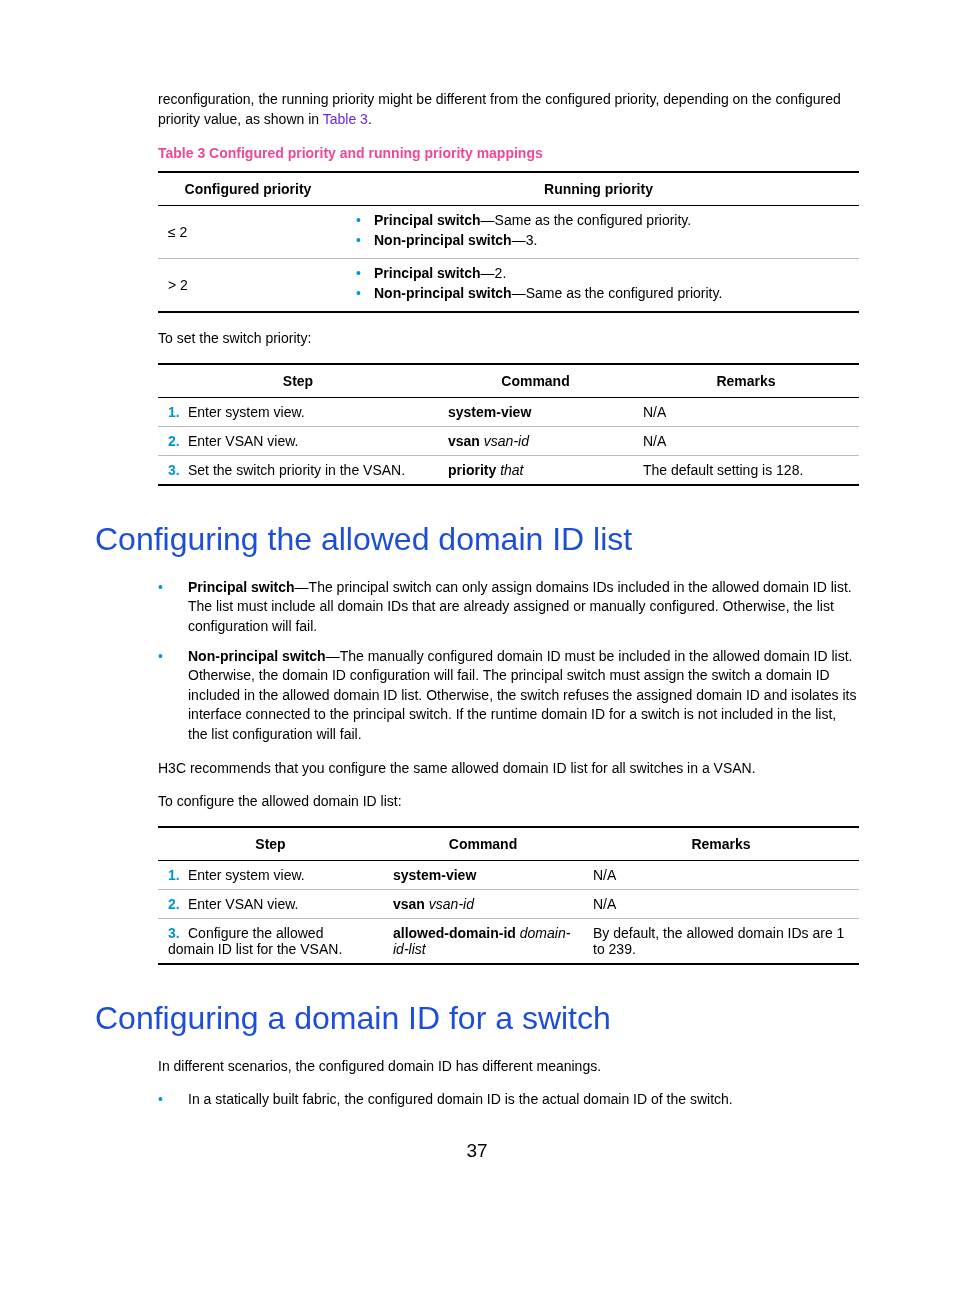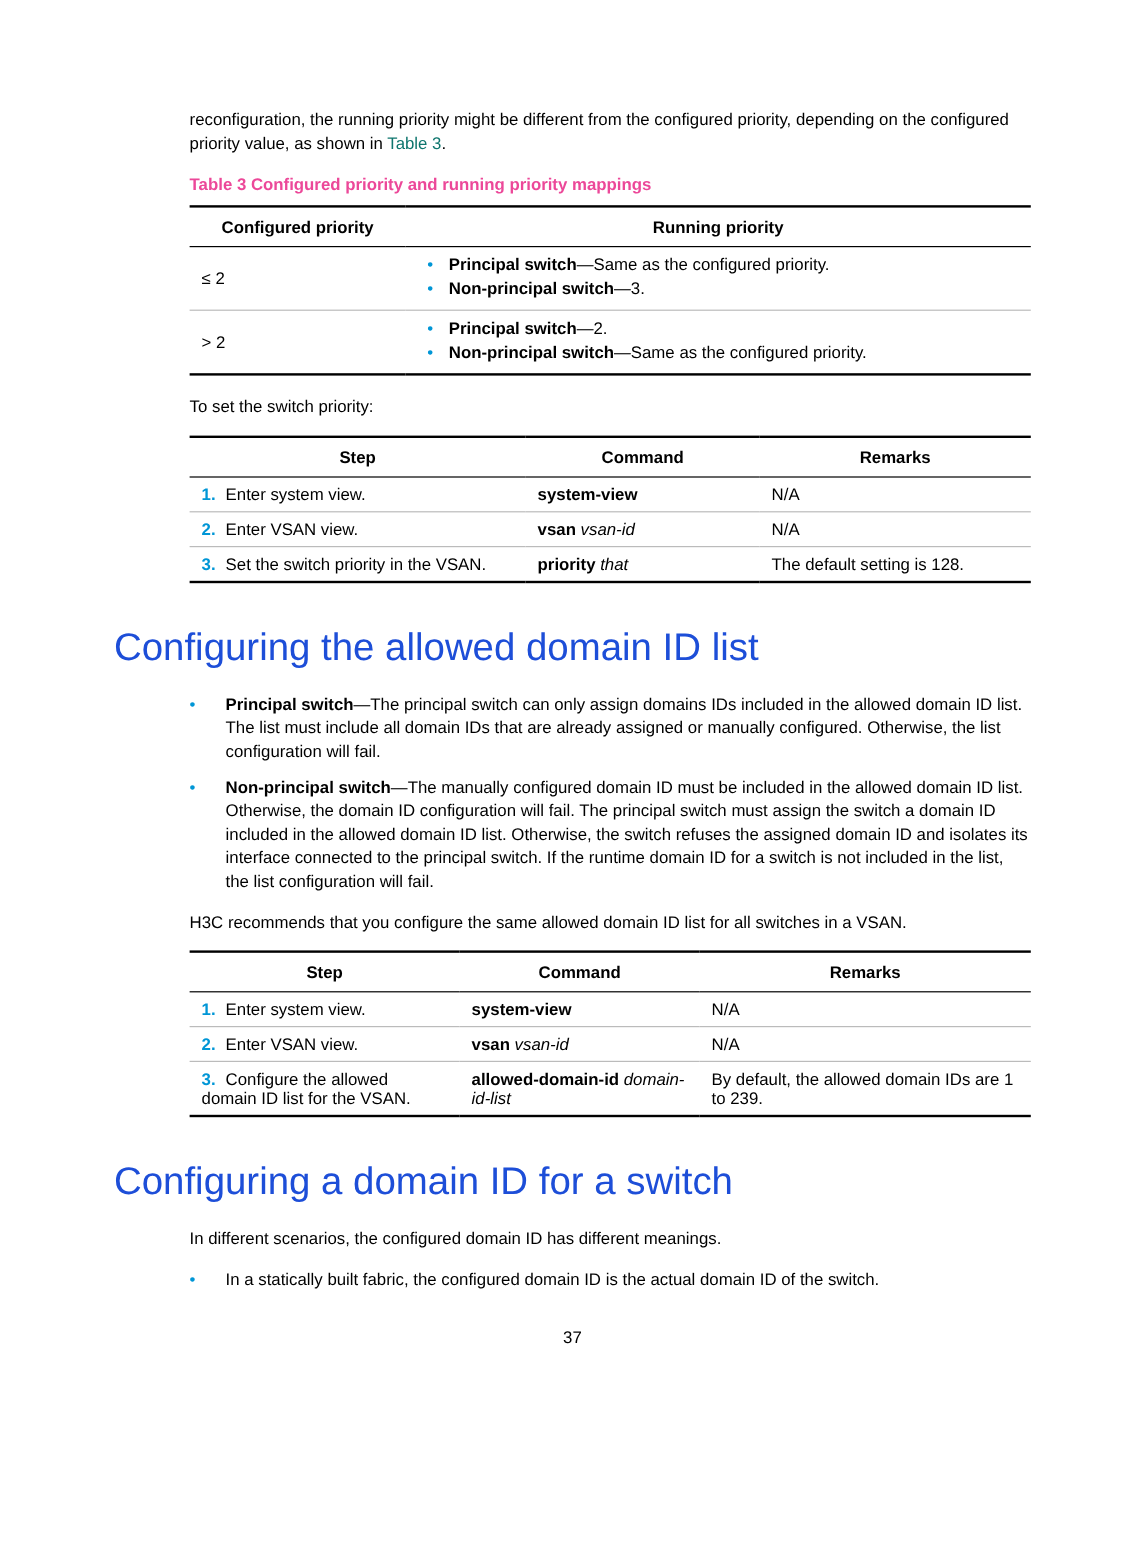--- a/index.html
+++ b/index.html
@@ -23,7 +23,7 @@
     margin-left: 63px;
   }
   .link {
-    color: #0f766e;
+    color: #6d28d9;
   }
   .table-caption {
     color: #ec4899;

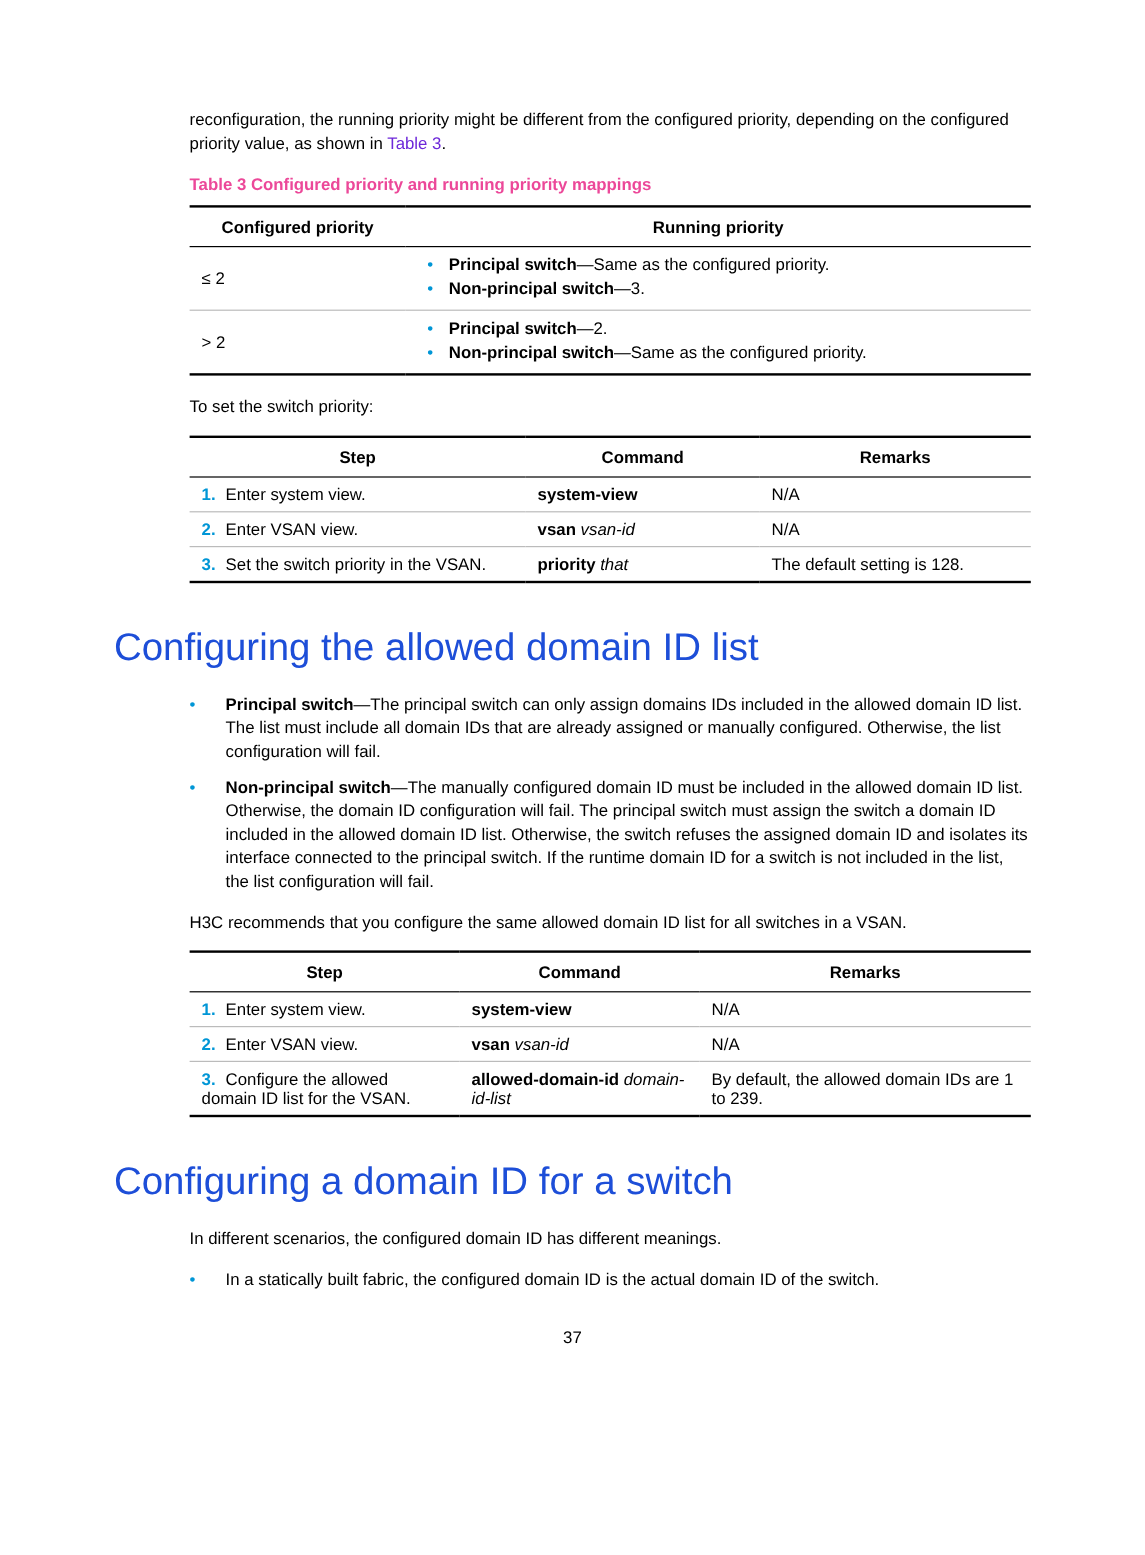--- a/index.html
+++ b/index.html
@@ -200,6 +200,7 @@
   </ul>
 
   <p class="indent">H3C recommends that you configure the same allowed domain ID list for all switches in a VSAN.</p>
+  <p class="indent">To configure the allowed domain ID list:</p>
 
   <div class="indent">
     <table class="tbl">

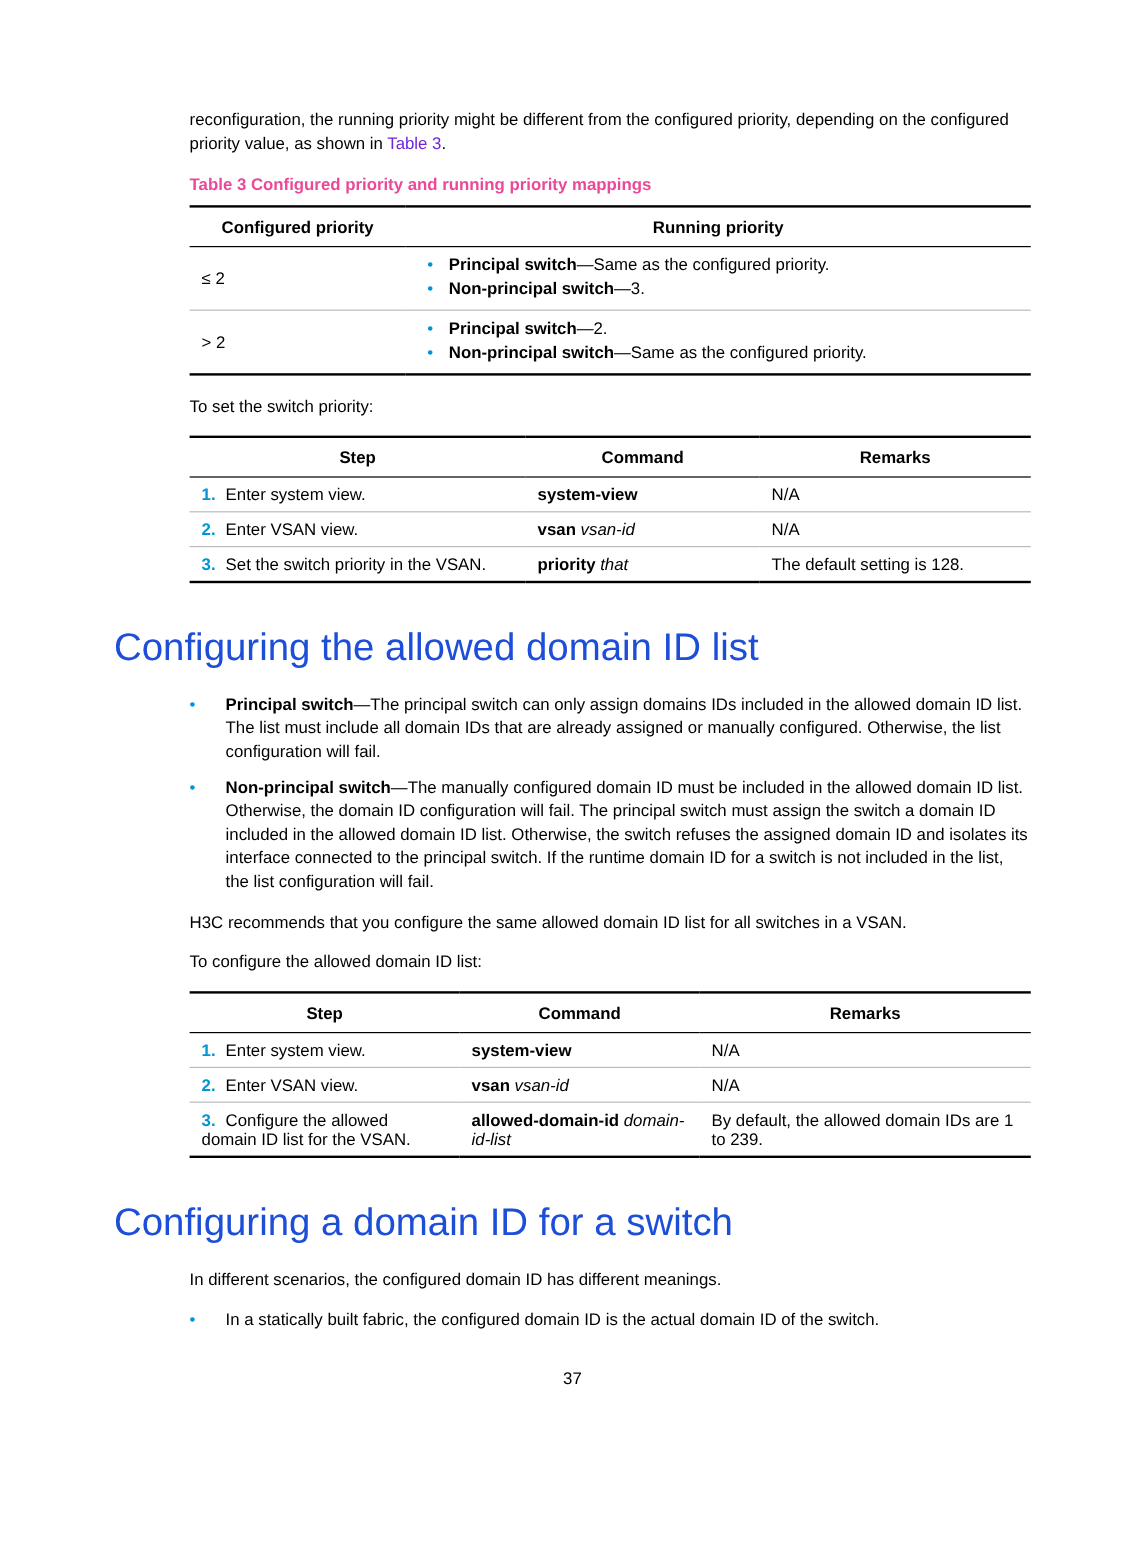--- a/index.html
+++ b/index.html
@@ -105,7 +105,7 @@
   }
   .page-num {
     text-align: center;
-    font-size: 14px;
+    font-size: 19px;
     margin-top: 30px;
   }
   td.cmd { white-space: nowrap; }

